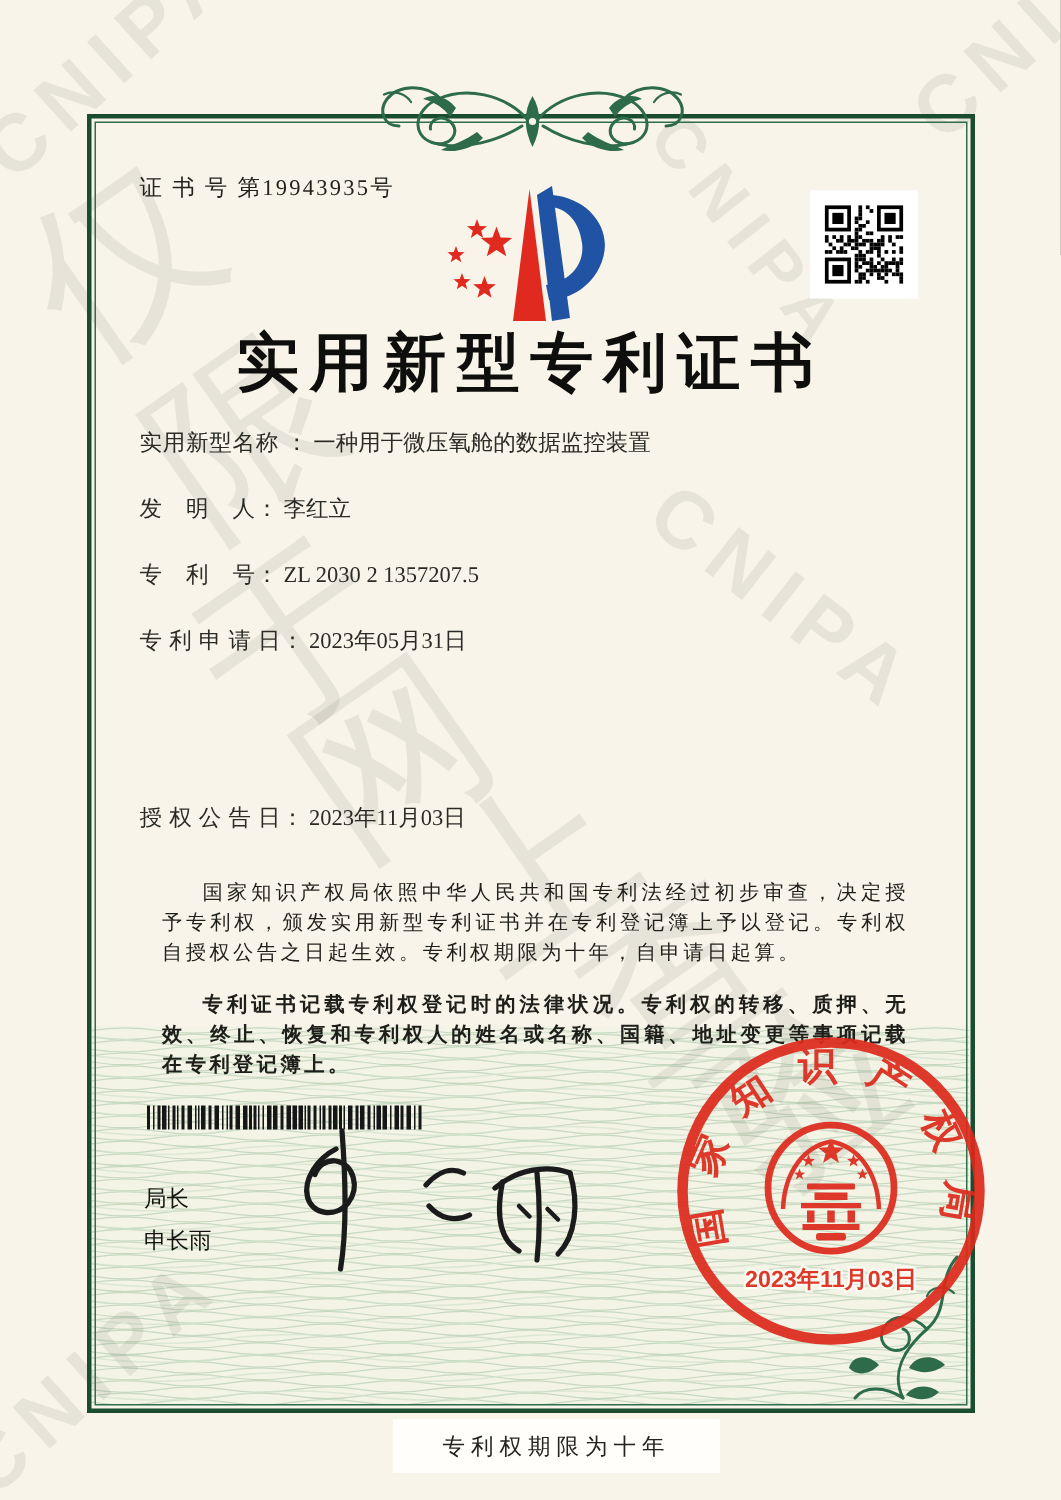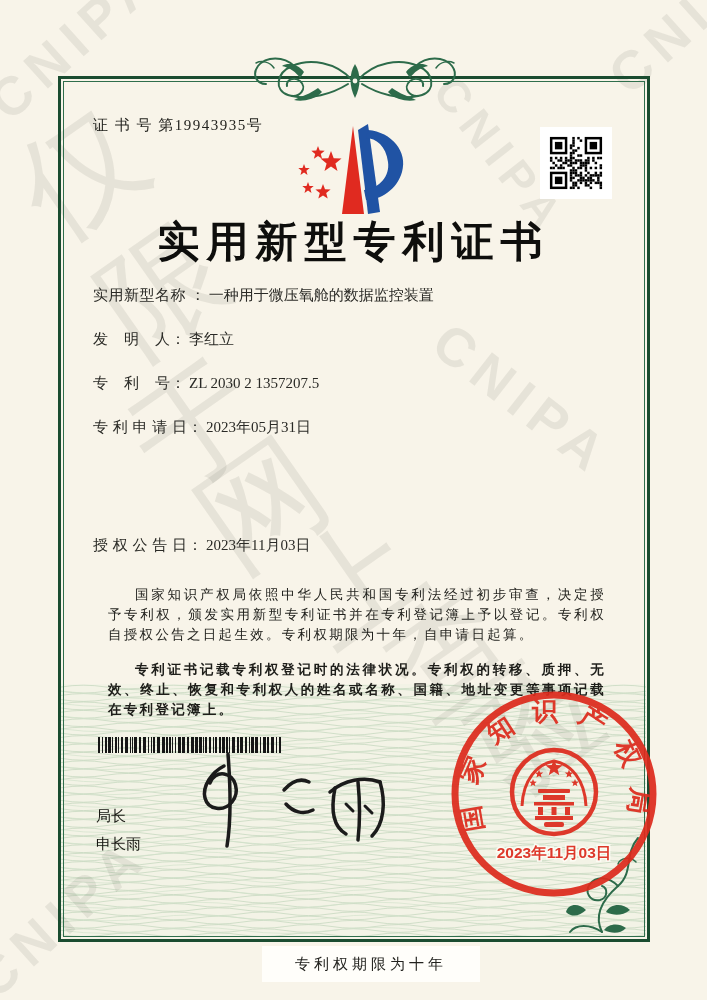--- a/index.html
+++ b/index.html
@@ -50,7 +50,7 @@
   .barcode{position:absolute;left:98px;top:737px;width:187px;height:16px;z-index:4;}
   .barcode i{position:absolute;top:0;bottom:0;background:#161616;}
 
-  .signer{position:absolute;left:96px;top:786px;z-index:4;font-family:"Liberation Sans","DejaVu Sans",sans-serif;font-size:15px;line-height:28px;color:#14140f;margin-top:16px;}
+  .signer{position:absolute;left:96px;top:786px;z-index:4;font-family:"Liberation Sans","DejaVu Sans",sans-serif;font-size:15px;line-height:28px;color:#14140f;}
   .signature{position:absolute;left:172px;top:746px;width:228px;height:104px;z-index:4;}
 
   .seal{position:absolute;left:444px;top:684px;width:220px;height:220px;z-index:5;opacity:.92;}

